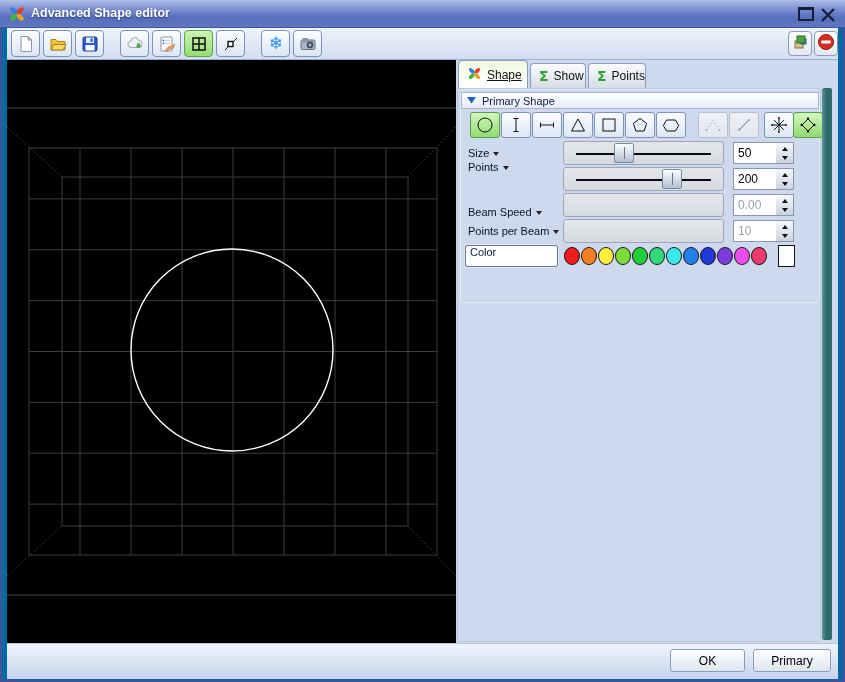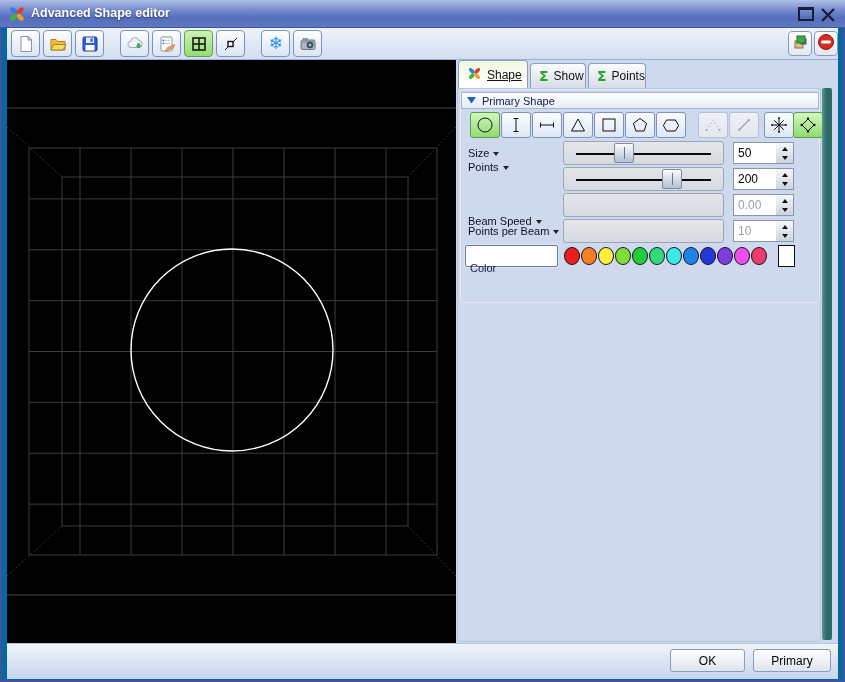--- a/index.html
+++ b/index.html
@@ -417,7 +417,7 @@
             </div>
           </div>
           <div>
-            <div class="row-label" style="top: 126px;">
+            <div class="row-label" style="top: 117px;">
               <span>Beam Speed</span>
               <span class="caret"></span>
             </div>

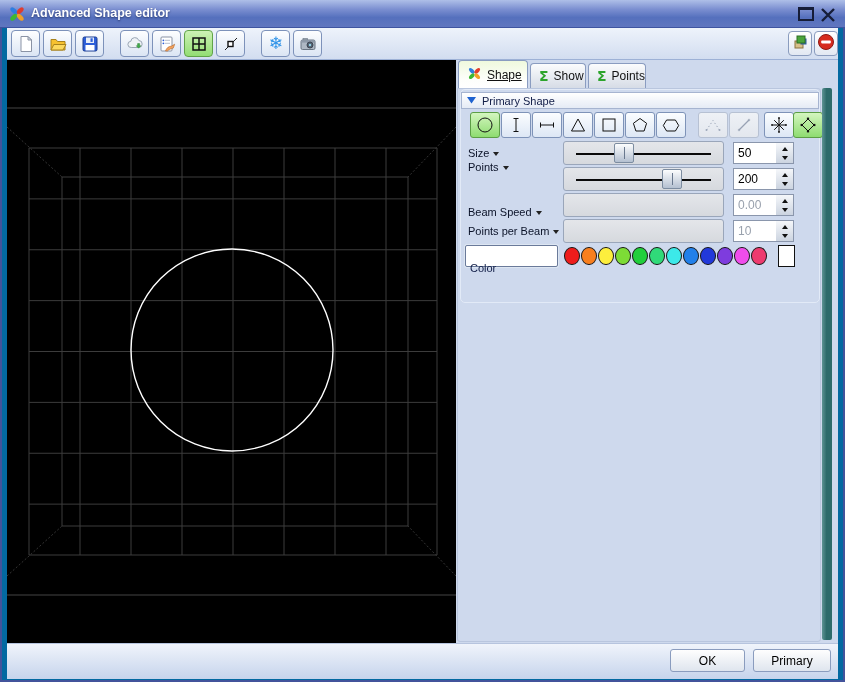--- a/index.html
+++ b/index.html
@@ -80,7 +80,7 @@
   
   .color-btn { position:absolute; left:7px; top:156px; width:93px; height:22px; background:#fff;
     border:1px solid #6a7a9a; border-radius:2px; box-shadow:0 0 0 1px #dde6f2; font-size:11px;
-    padding:16px 0 0 4px; color:#101c46; cursor:pointer; }
+    padding:0 0 0 4px; color:#101c46; cursor:pointer; }
   .palette { position:absolute; left:106px; top:156px; height:22px; display:flex;
     align-items:center; gap:1.5px; }
   .color-dot { width:15.5px; height:18px; border-radius:50%; border:1px solid #1a1a1a; cursor:pointer; }

